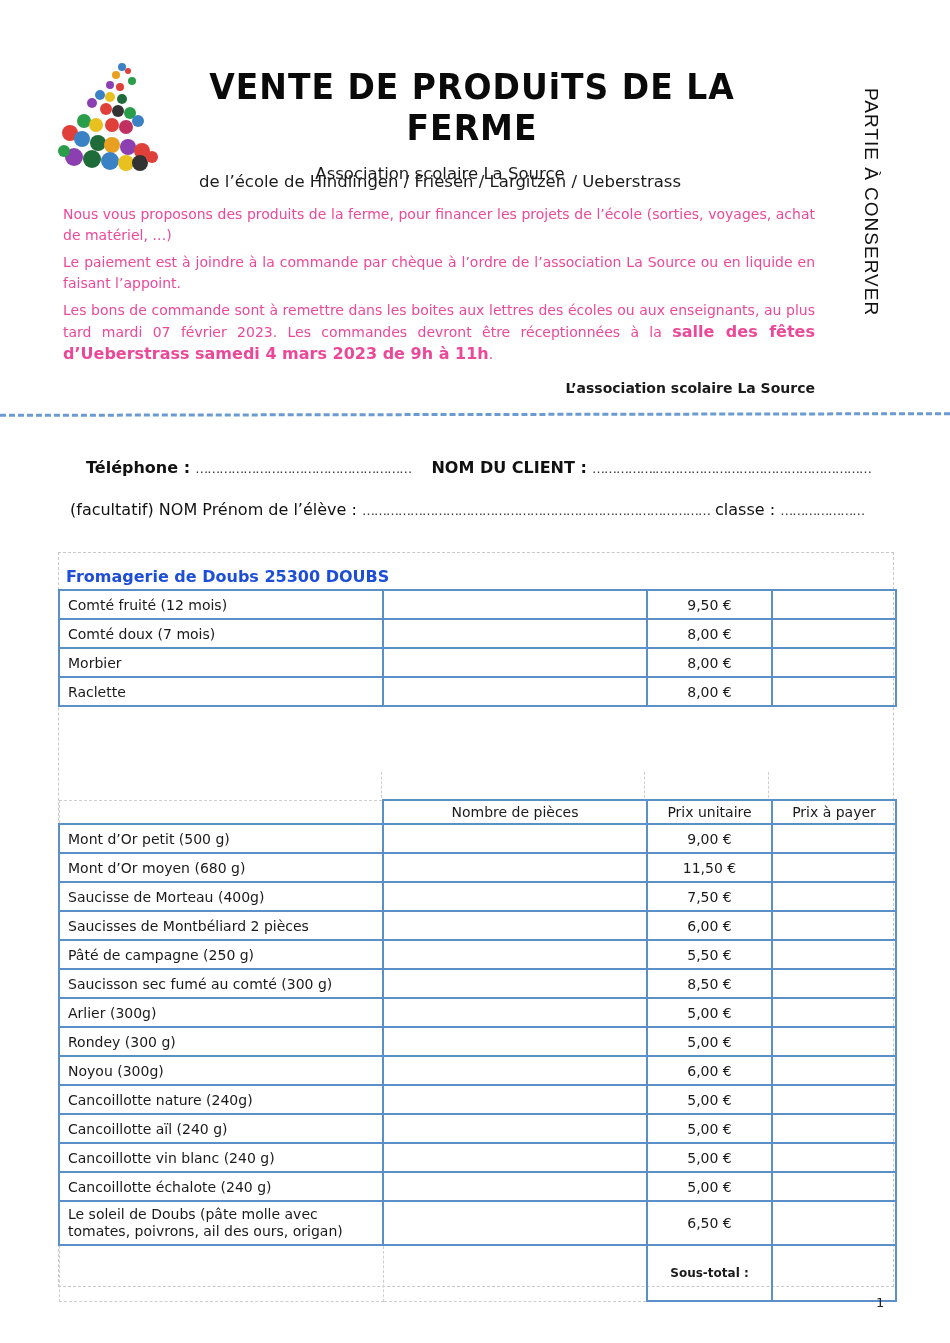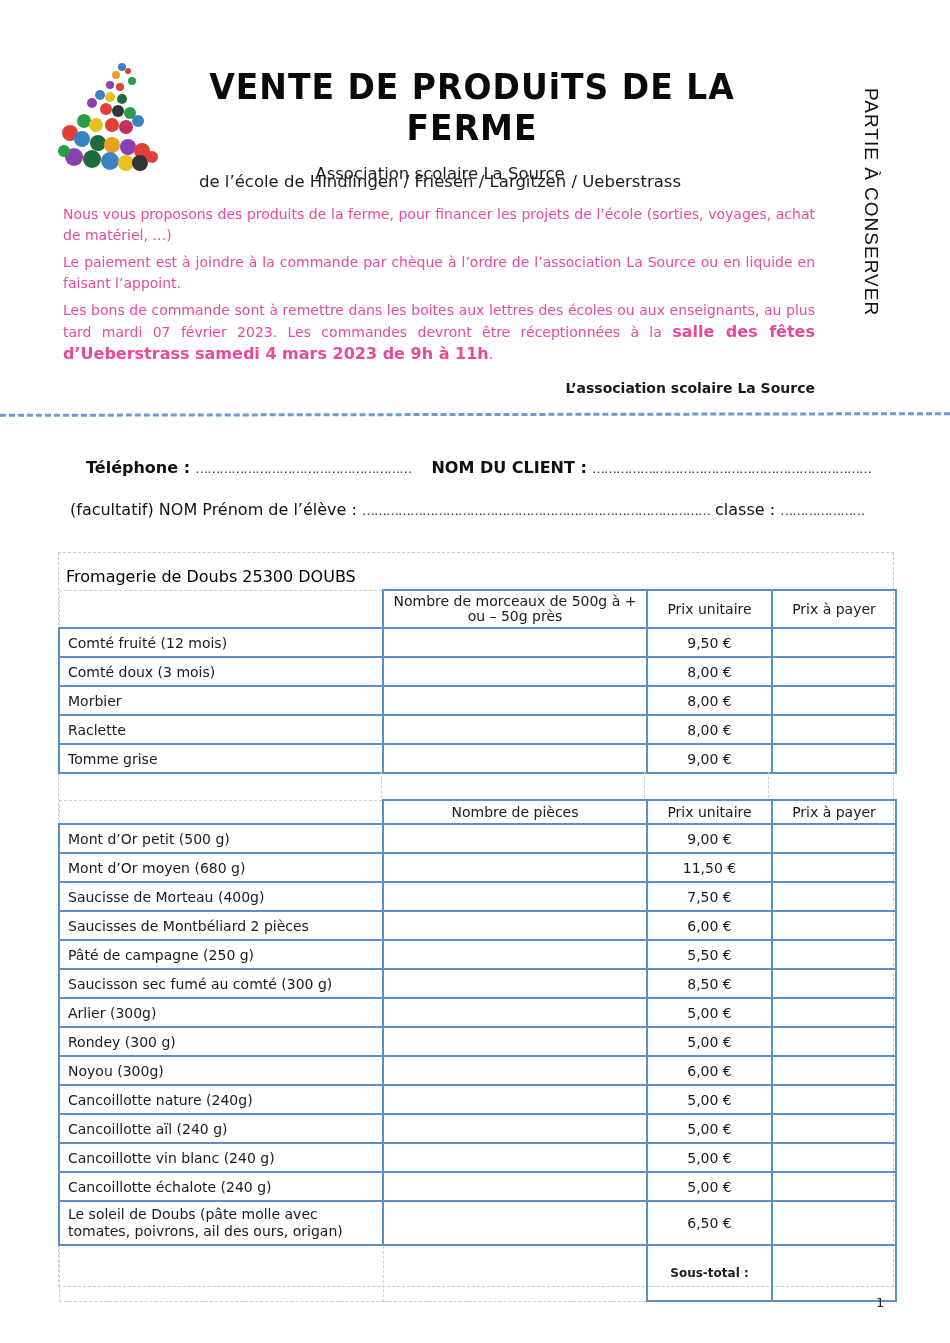--- a/index.html
+++ b/index.html
@@ -41,7 +41,7 @@
   
   #order-area { left: 58px; top: 552px; width: 834px; height: 733px;
                 border: 1px dashed #c8c8c8; }
-  #supplier { left: 66px; top: 567px; font-size: 16px; color: #000000; }
+  #supplier { left: 66px; top: 567px; font-size: 16px; color: #1d4ed8; font-weight: bold; }
 
   table.order { position: absolute; border-collapse: collapse; font-size: 14px; color: #1a1a1a; }
   table.order td { border: 2px solid #5b8fc7; padding: 0 8px; height: 27px; }

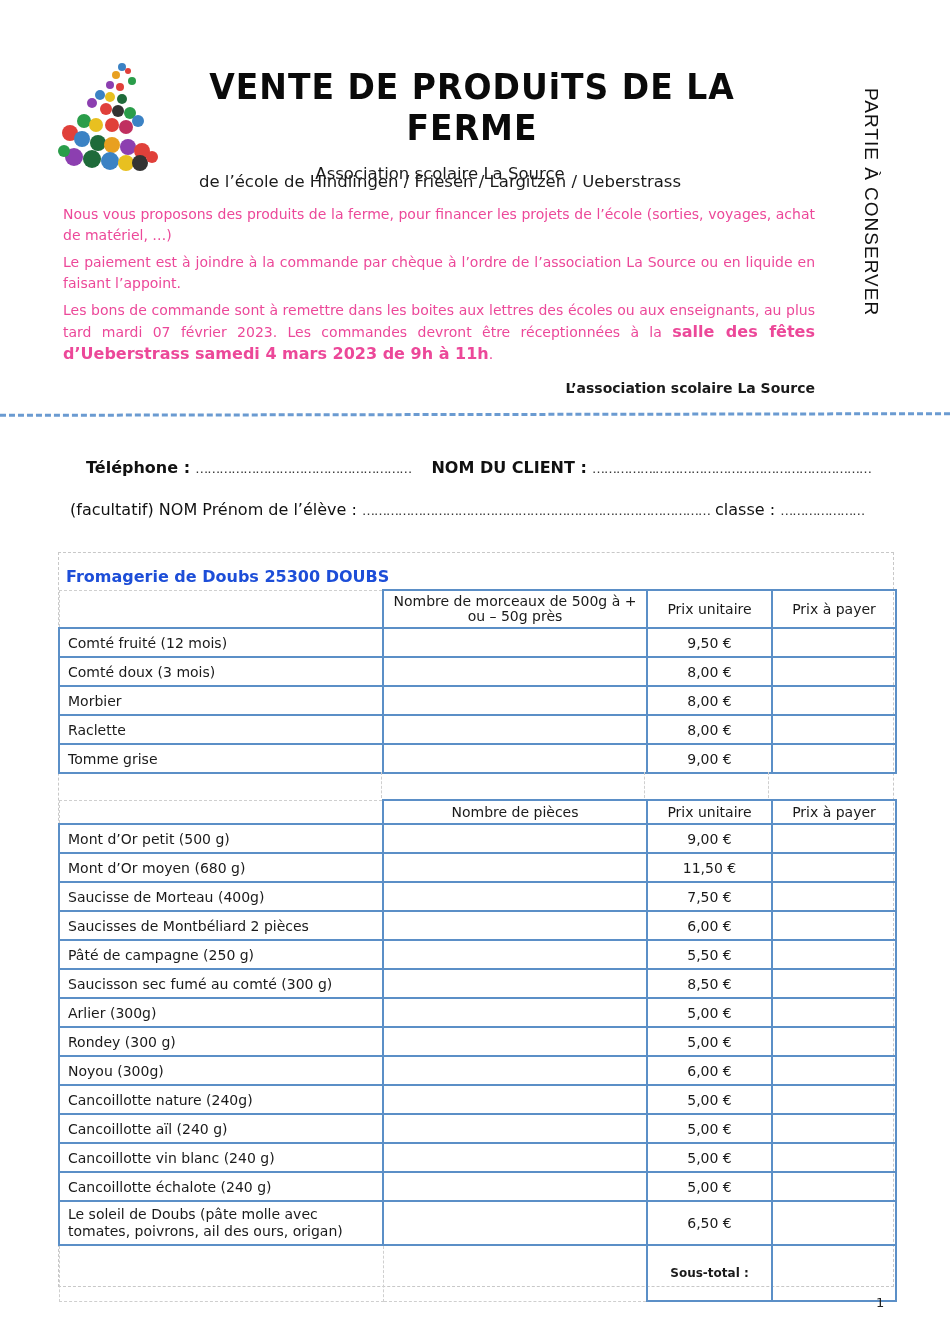--- a/index.html
+++ b/index.html
@@ -135,12 +135,6 @@
 
 <table id="table-cheese" class="order">
   <tbody>
-      <tr class="head">
-    <td class="name ghost"></td>
-    <td class="qty">Nombre de morceaux de 500g à + ou – 50g près</td>
-    <td class="price">Prix unitaire</td>
-    <td class="pay">Prix à payer</td>
-  </tr>
   <tr>
         <td class="name">Comté fruité (12 mois)</td>
         <td class="qty"></td>

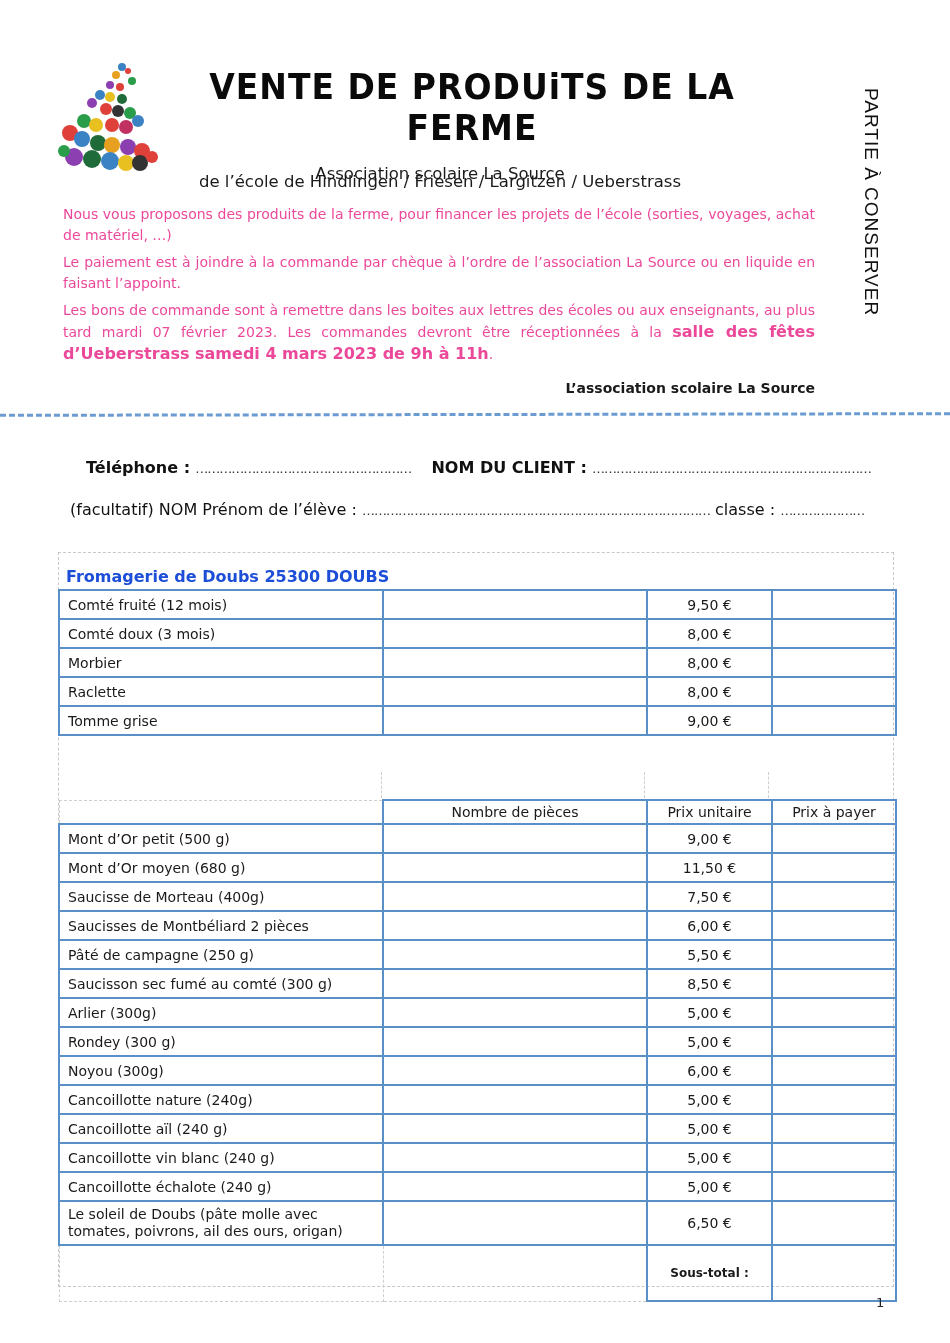--- a/index.html
+++ b/index.html
@@ -142,7 +142,7 @@
         <td class="pay"></td>
       </tr>
   <tr>
-        <td class="name">Comté doux (3 mois)</td>
+        <td class="name">Comté doux (7 mois)</td>
         <td class="qty"></td>
         <td class="price">8,00 €</td>
         <td class="pay"></td>

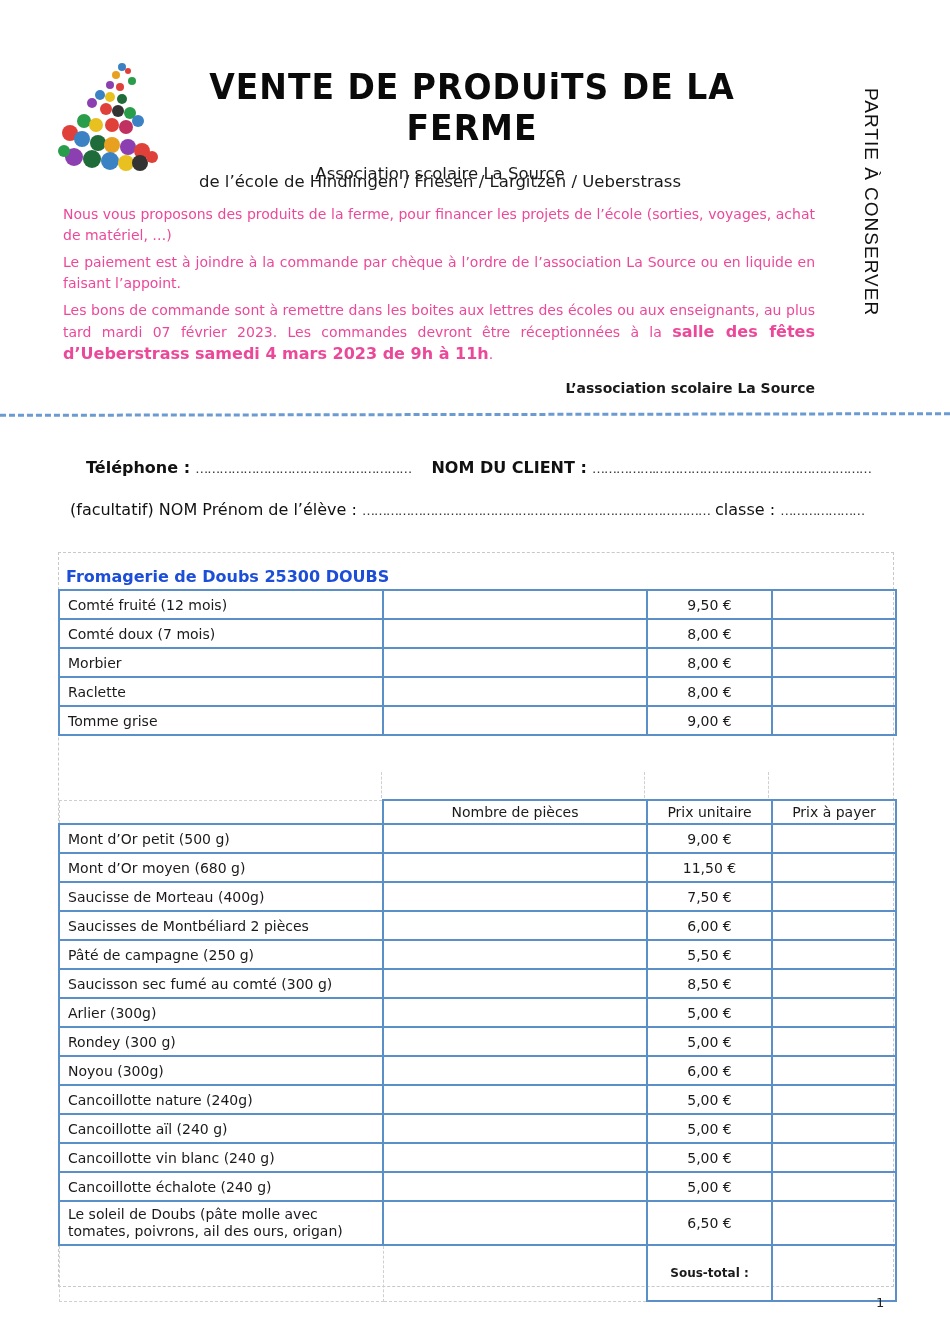--- a/index.html
+++ b/index.html
@@ -159,12 +159,6 @@
         <td class="price">8,00 €</td>
         <td class="pay"></td>
       </tr>
-  <tr>
-        <td class="name">Tomme grise</td>
-        <td class="qty"></td>
-        <td class="price">9,00 €</td>
-        <td class="pay"></td>
-      </tr>
 </tbody>
   </table>
 

